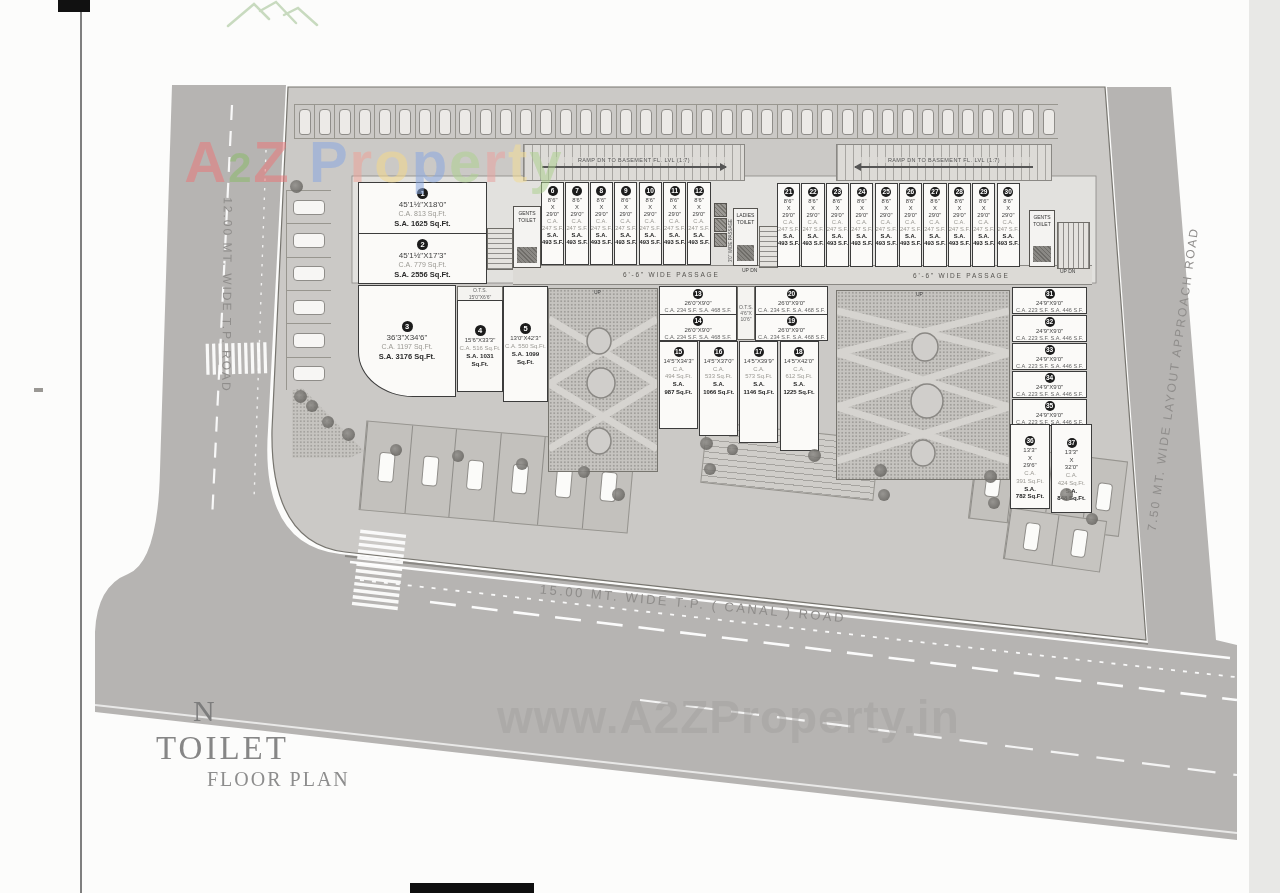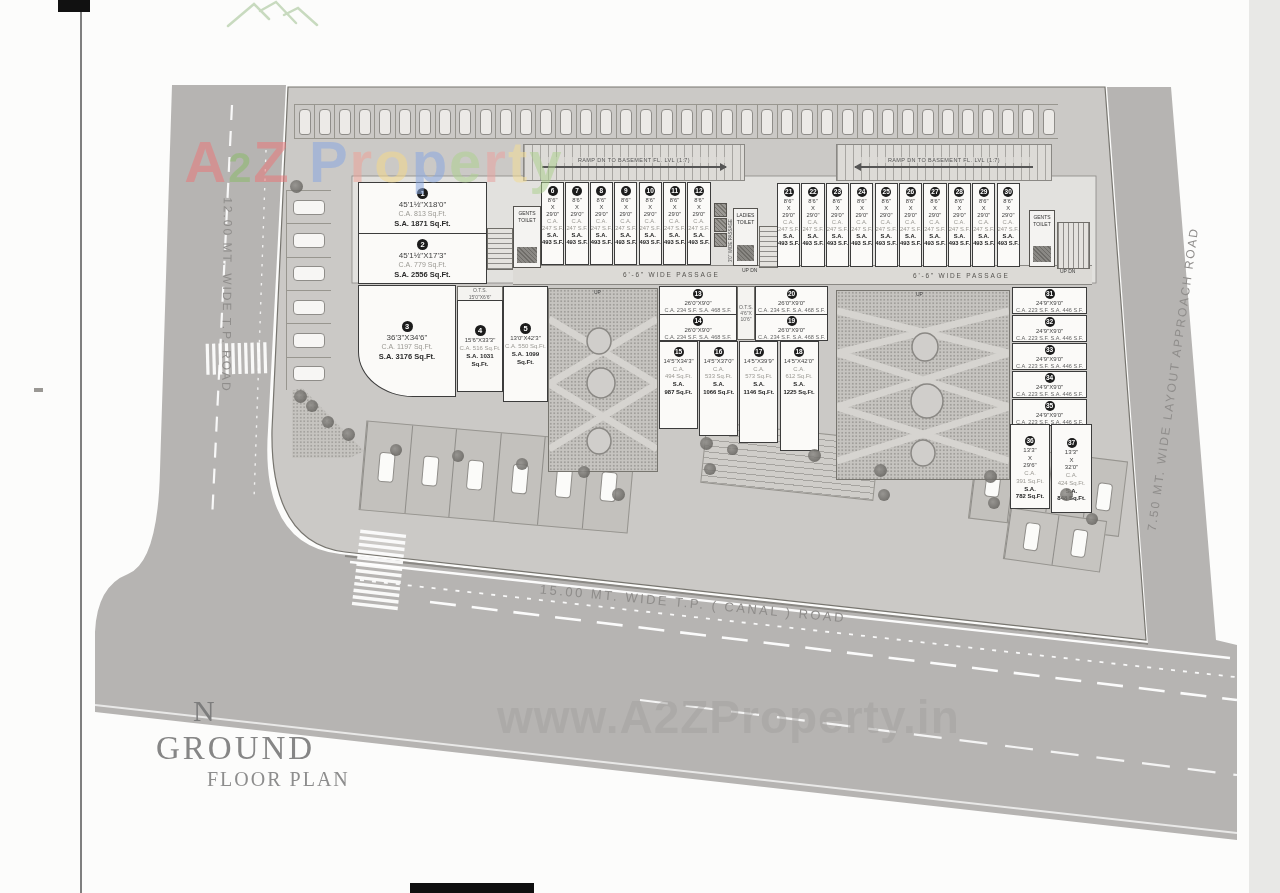--- a/index.html
+++ b/index.html
@@ -329,7 +329,7 @@
     <div class="badge">1</div>
     <div class="dims">45'1½"X18'0"</div>
     <div class="ca">C.A. 813 Sq.Ft.</div>
-    <div class="sa">S.A. 1871 Sq.Ft.</div>
+    <div class="sa">S.A. 1625 Sq.Ft.</div>
   </div>
   <div class="unit" style="left:358px;top:233px;width:127px;height:49px;">
     <div class="badge">2</div>

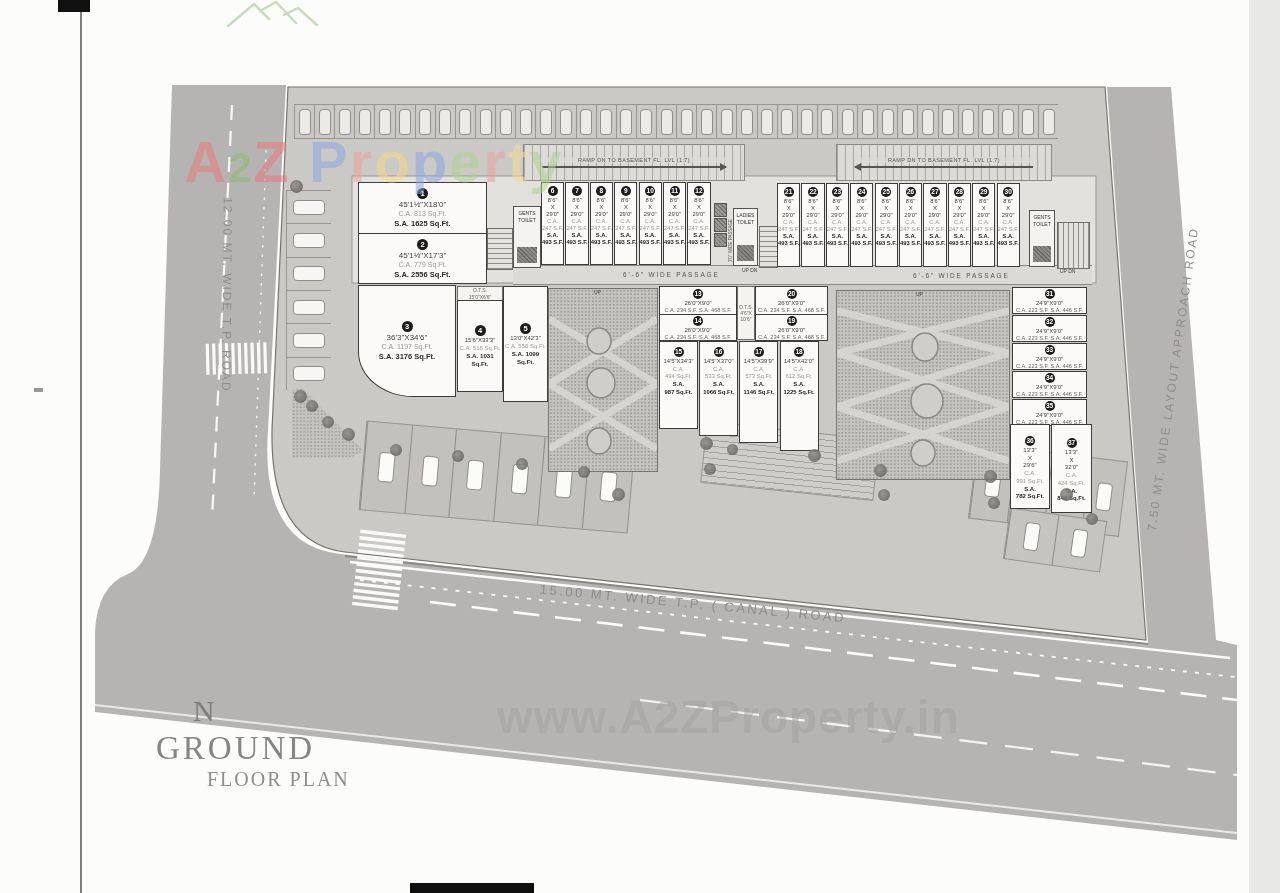--- a/index.html
+++ b/index.html
@@ -214,7 +214,7 @@
 
   <div class="abs watermark">www.A2ZProperty.in</div>
   <div class="abs north">N</div>
-  <div class="abs t-main">GROUND</div>
+  <div class="abs t-main">TOILET</div>
   <div class="abs t-sub">FLOOR PLAN</div>
 
   <div class="abs roadlbl rl-left">12.00 MT. WIDE T.P.  ROAD</div>

